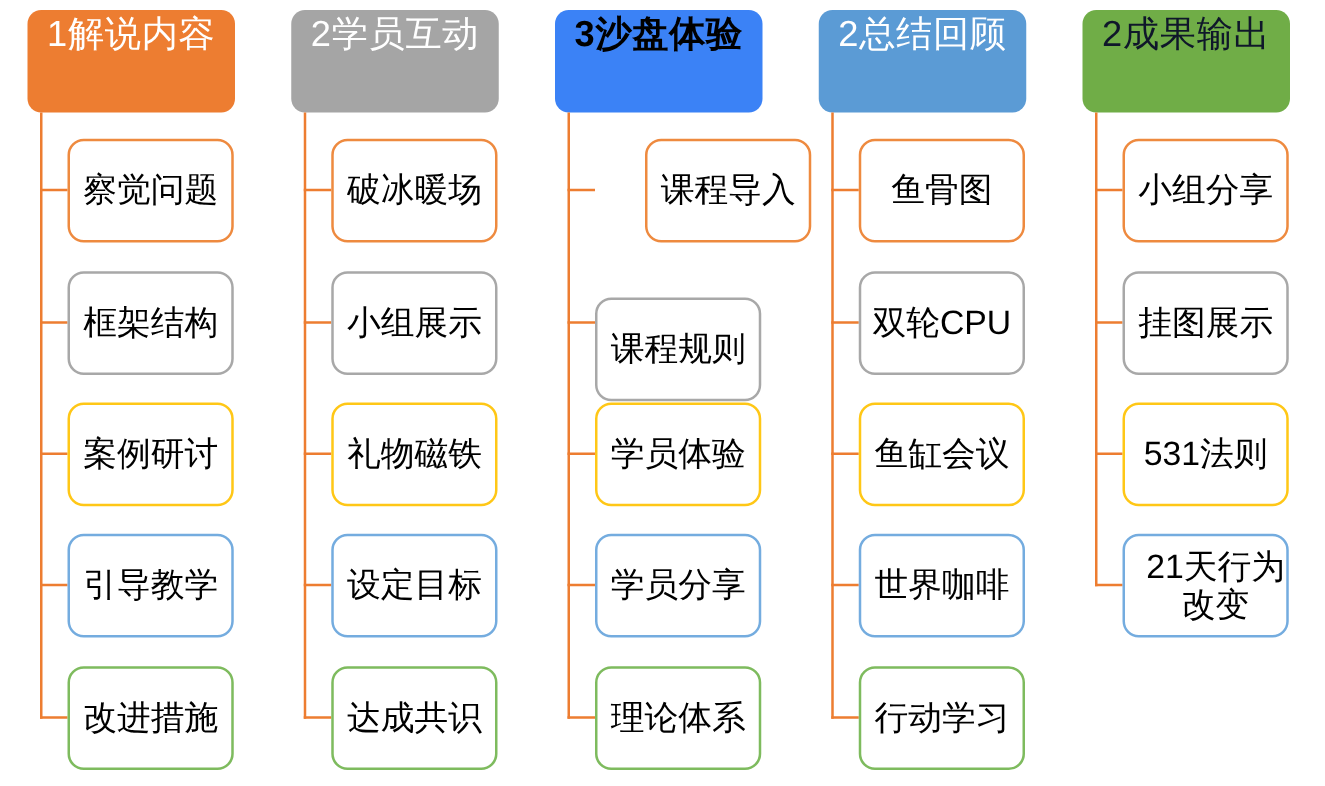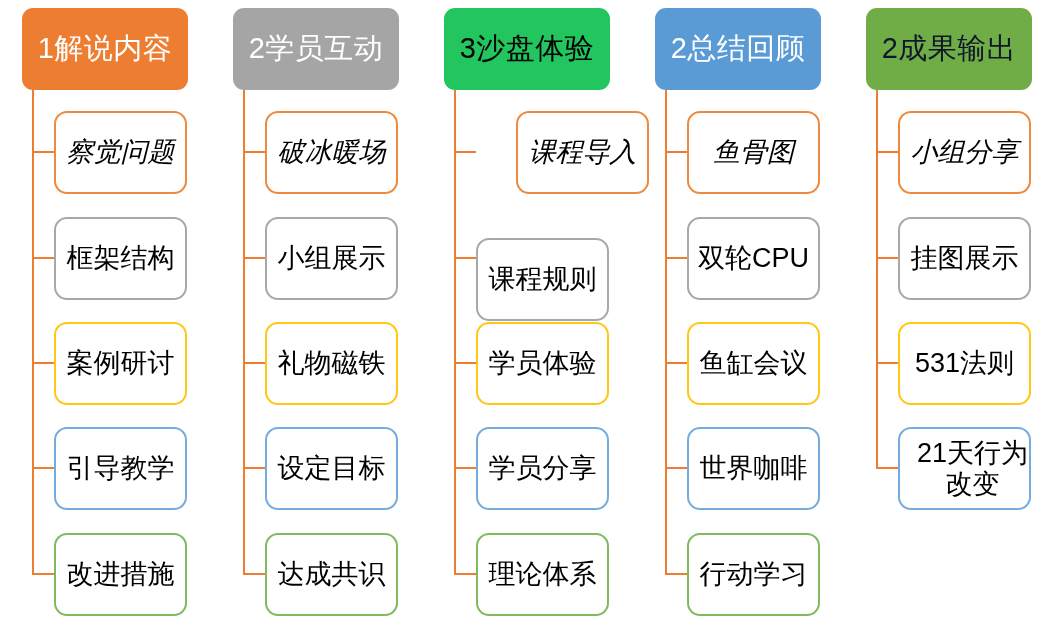--- a/index.html
+++ b/index.html
@@ -12,7 +12,7 @@
   .col-4{left:655px;}
   .col-5{left:866px;}
   .hdr{position:absolute;left:0;top:8px;width:166px;height:82px;border-radius:11px;
-       display:flex;align-items:center;justify-content:center;}
+       display:flex;justify-content:center;}
   .hdr span{font-size:29px;letter-spacing:0.5px;}
   .vline{position:absolute;left:10px;top:90px;width:2px;}
   .vl-long{height:485px;}

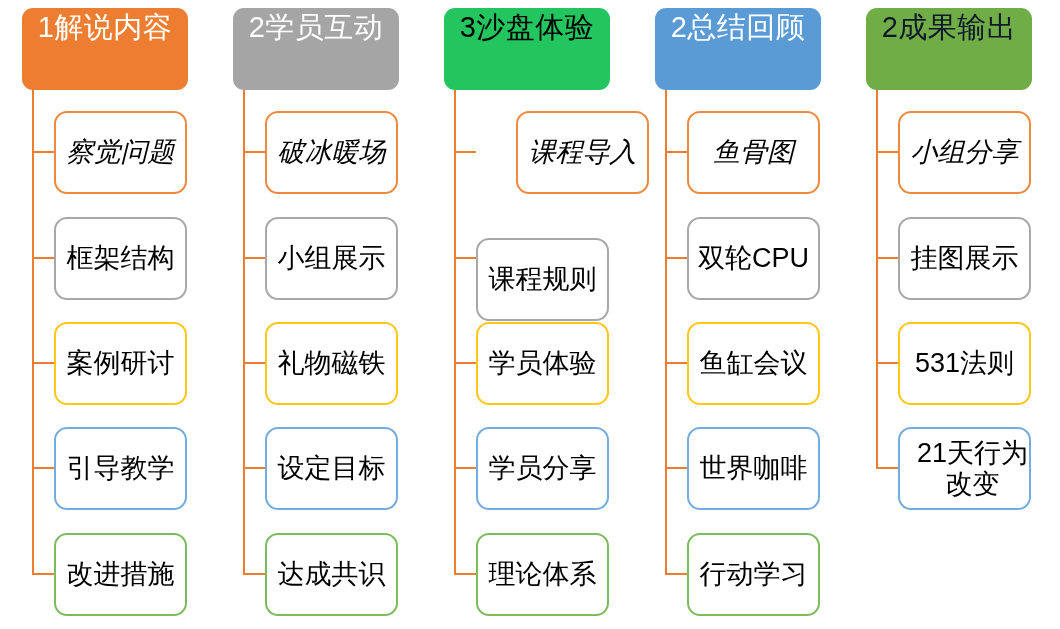--- a/index.html
+++ b/index.html
@@ -85,7 +85,7 @@
   </div>
 
   <div class="col col-3">
-    <div class="hdr" style="background-color: #22c55e; color: rgb(0, 0, 0);">
+    <div class="hdr" style="background-color: #3b82f6; color: rgb(0, 0, 0); font-weight: bold;">
       <span>3沙盘体验</span>
     </div>
     <div class="vline vl-long" style="background-color: rgb(237, 125, 49);"></div>

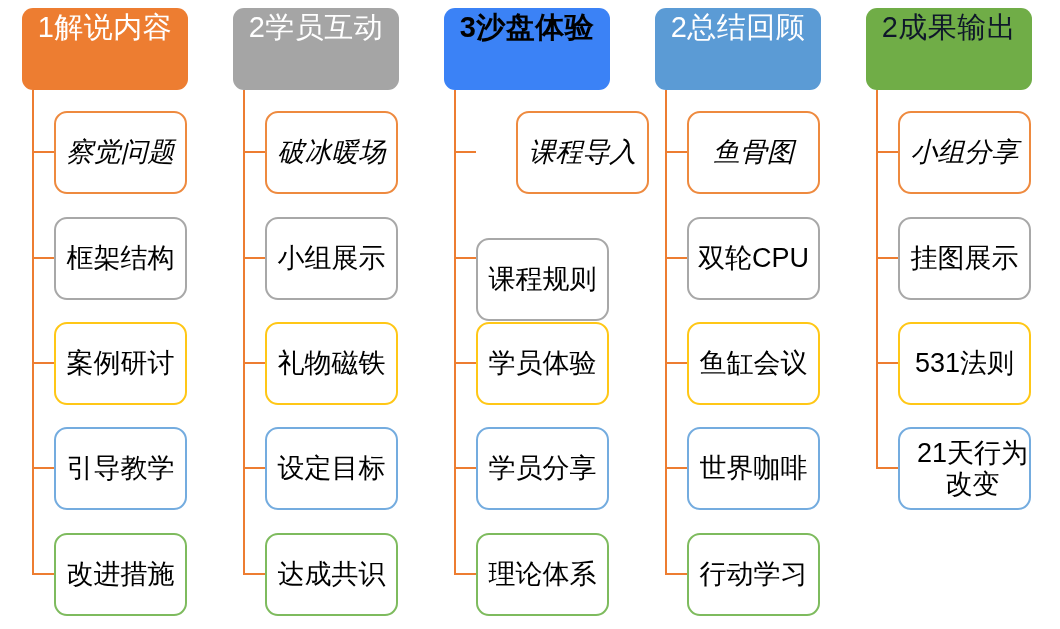--- a/index.html
+++ b/index.html
@@ -22,7 +22,7 @@
   .step{position:absolute;left:32px;width:133px;height:83px;background:#ffffff;
         border:2px solid #ccc;border-radius:13px;box-sizing:border-box;
         display:flex;align-items:center;justify-content:center;}
-  .r1{top:111px;font-style:italic;} .r2{top:217px;} .r3{top:322px;} .r4{top:427px;} .r5{top:533px;}
+  .r1{top:111px;} .r2{top:217px;} .r3{top:322px;} .r4{top:427px;} .r5{top:533px;}
   .step span{font-size:27px;line-height:1.12;color:#000;text-align:center;white-space:pre-line;}
 </style>
 </head>

